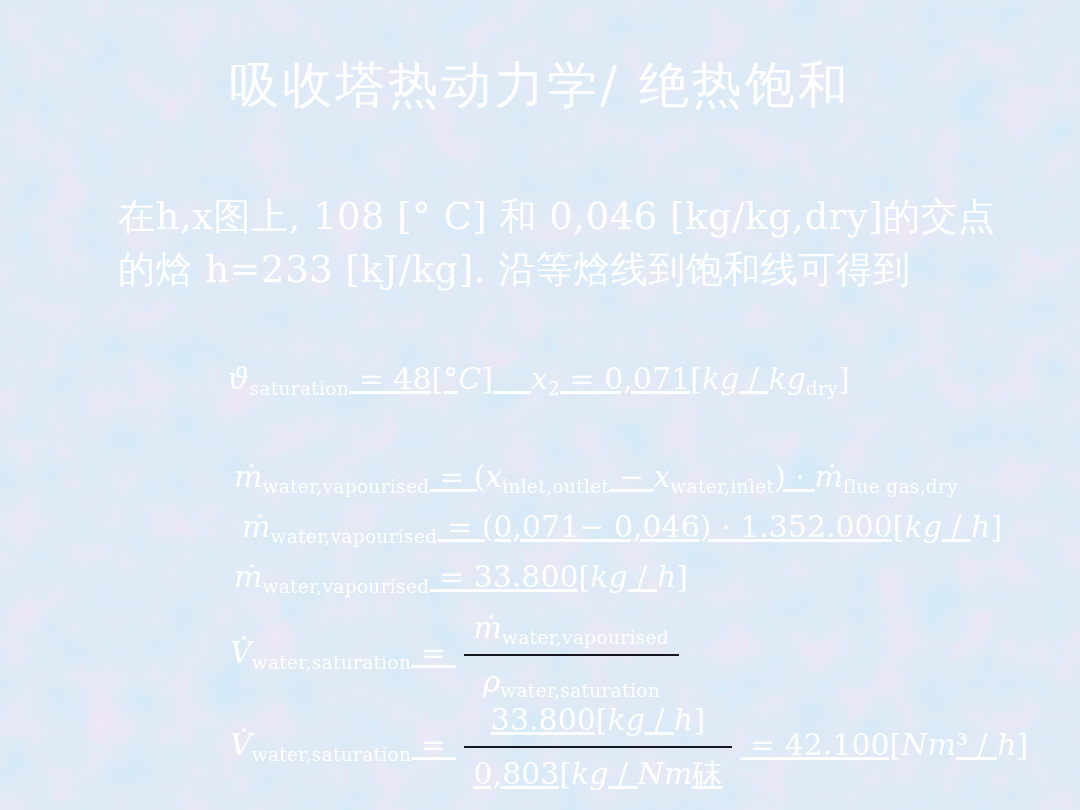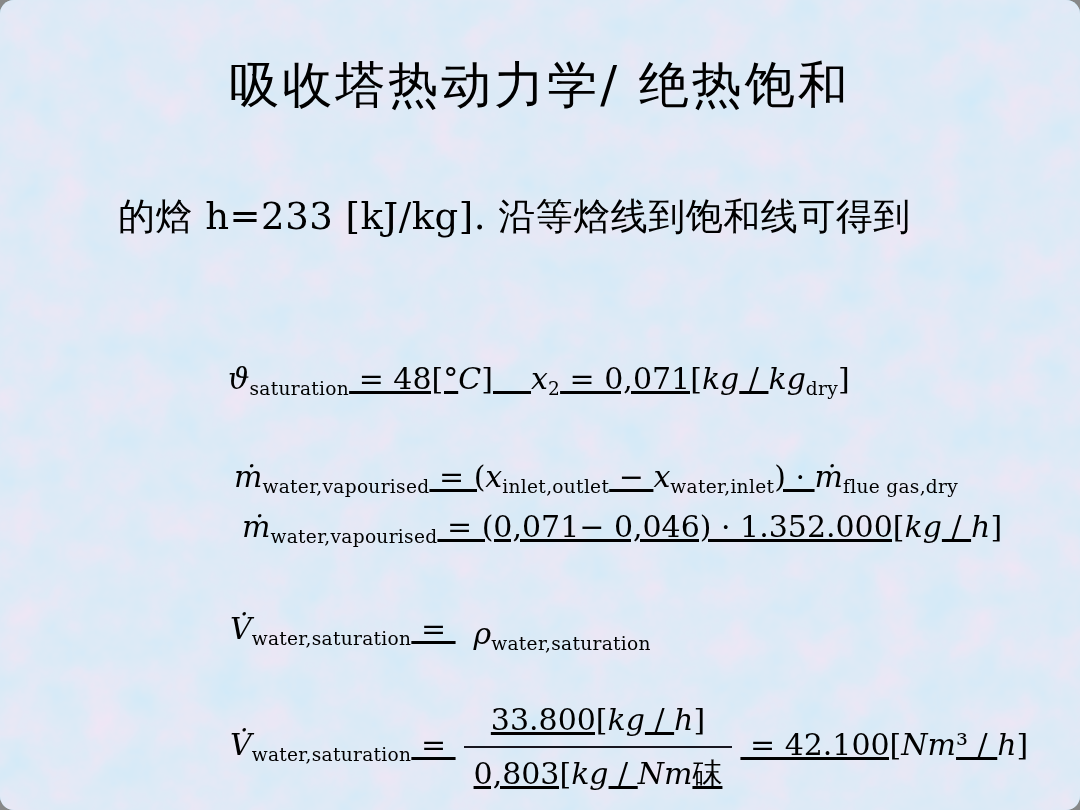--- a/index.html
+++ b/index.html
@@ -6,8 +6,7 @@
   .slide{
     position:relative;width:1080px;height:810px;overflow:hidden;
     font-family:"DejaVu Serif","Liberation Serif",serif;
-    color:#000000;
-    border-radius:14px;
+    color:#ffffff;
   }
   .bg{position:absolute;top:0;left:0;width:100%;height:100%;display:block;}
   .content{position:absolute;top:0;left:0;width:100%;height:100%;}

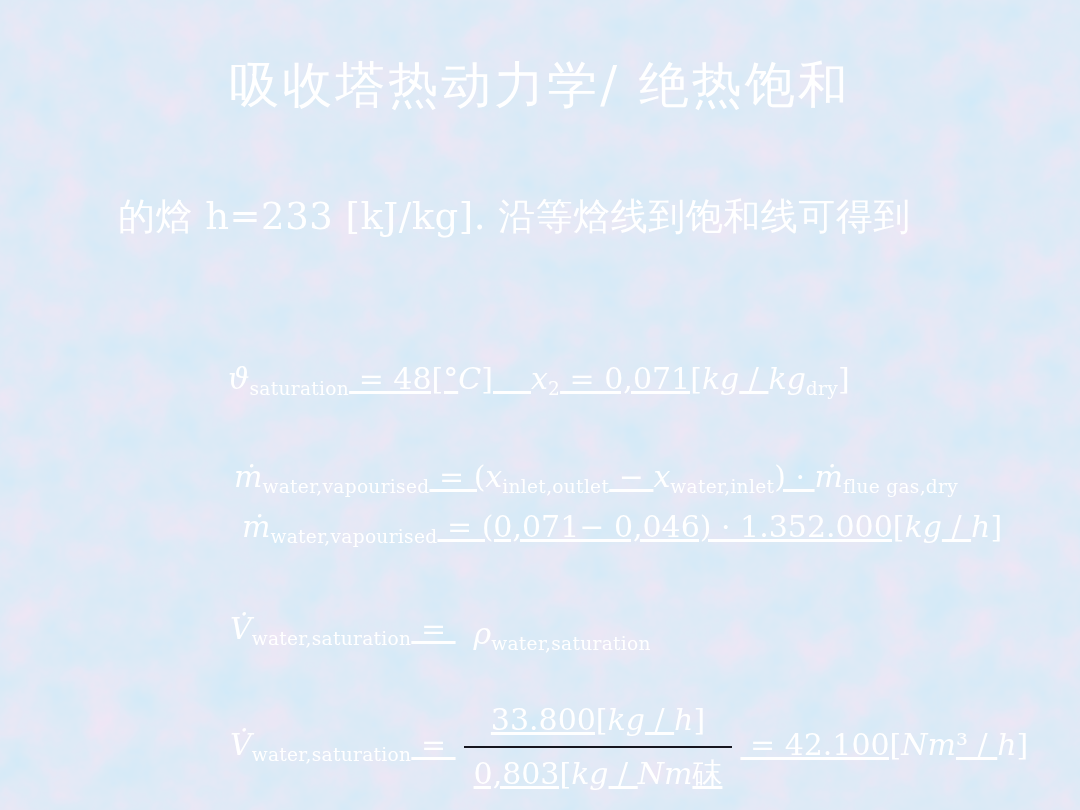--- a/index.html
+++ b/index.html
@@ -70,6 +70,7 @@
     <div class="title">吸收塔热动力学/ 绝热饱和</div>
 
     <div class="para">
+      <span class="line">在h,x图上, 108 [° C] 和 0,046 [kg/kg,dry]的交点</span>
       <span class="line">的焓 h=233 [kJ/kg]. 沿等焓线到饱和线可得到</span>
     </div>
 

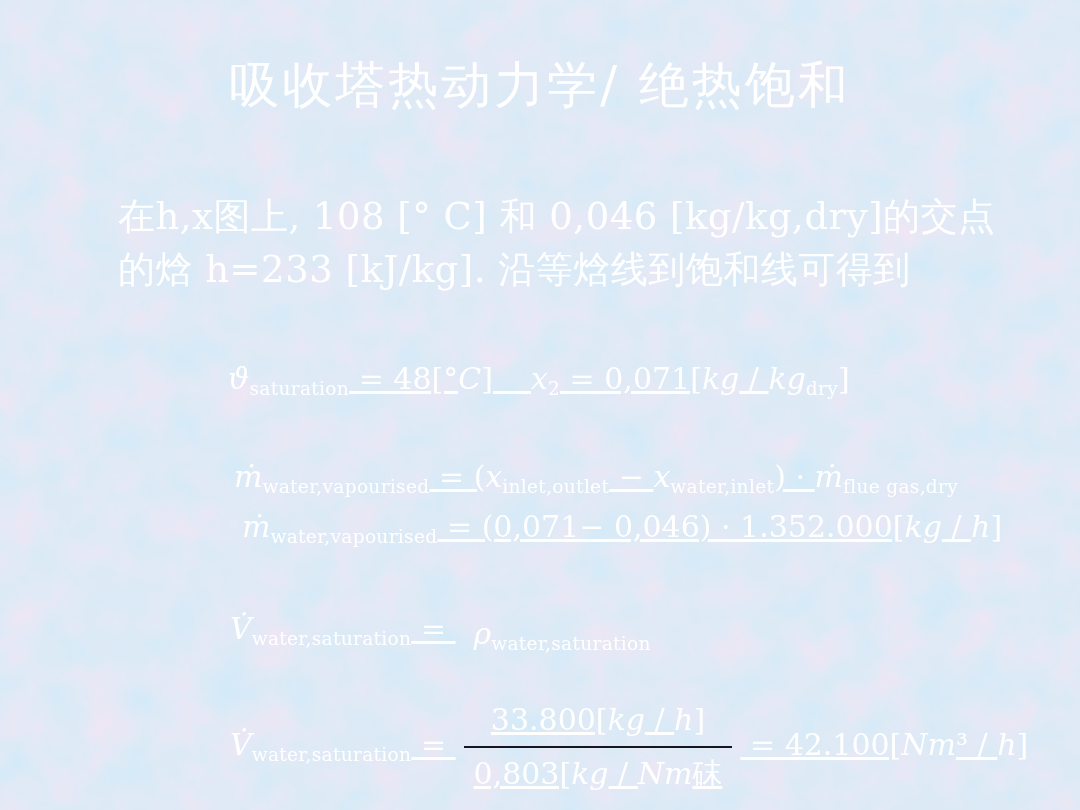--- a/index.html
+++ b/index.html
@@ -80,6 +80,7 @@
 
     <div class="formula" id="f-num"><span class="mit">ṁ</span><span class="msub">water,vapourised</span><span class="mrm"> = (0,071− 0,046) · 1.352.000[</span><span class="mit">kg</span><span class="mrm"> / </span><span class="mit">h</span><span class="mrm">]</span></div>
 
+    <div class="formula" id="f-res"><span class="mit">ṁ</span><span class="msub">water,vapourised</span><span class="mrm"> = 33.800[</span><span class="mit">kg</span><span class="mrm"> / </span><span class="mit">h</span><span class="mrm">]</span></div>
 
     <div class="formula" id="f-vol"><span class="mit">V̇</span><span class="msub">water,saturation</span><span class="mrm"> = </span><span class="frac"><span class="den"><span class="mit">ρ</span><span class="msub">water,saturation</span></span></span></div>
 

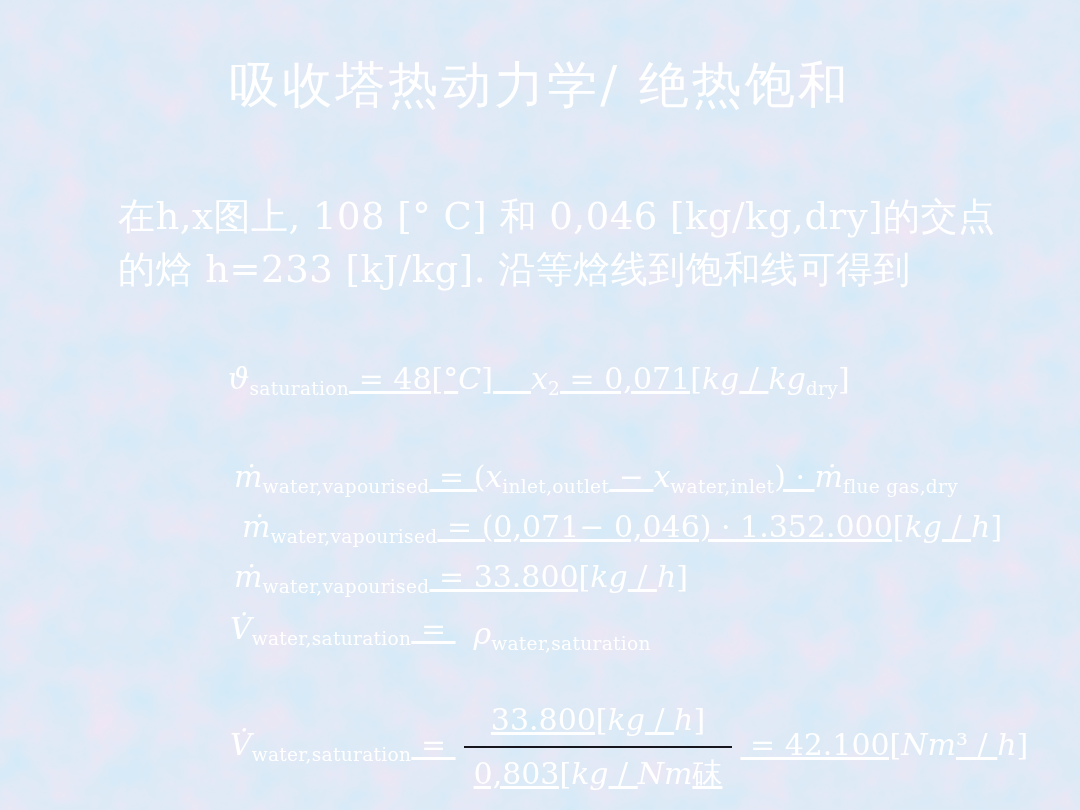--- a/index.html
+++ b/index.html
@@ -82,7 +82,7 @@
 
     <div class="formula" id="f-res"><span class="mit">ṁ</span><span class="msub">water,vapourised</span><span class="mrm"> = 33.800[</span><span class="mit">kg</span><span class="mrm"> / </span><span class="mit">h</span><span class="mrm">]</span></div>
 
-    <div class="formula" id="f-vol"><span class="mit">V̇</span><span class="msub">water,saturation</span><span class="mrm"> = </span><span class="frac"><span class="den"><span class="mit">ρ</span><span class="msub">water,saturation</span></span></span></div>
+    <div class="formula" id="f-vol"><span class="mit">V̇</span><span class="msub">water,saturation</span><span class="mrm"> = </span><span class="frac"><span class="num"><span class="mit">ṁ</span><span class="msub">water,vapourised</span></span><span class="den"><span class="mit">ρ</span><span class="msub">water,saturation</span></span></span></div>
 
     <div class="formula" id="f-volres"><span class="mit">V̇</span><span class="msub">water,saturation</span><span class="mrm"> = </span><span class="frac"><span class="num"><span class="mrm">33.800[</span><span class="mit">kg</span><span class="mrm"> / </span><span class="mit">h</span><span class="mrm">]</span></span><span class="den"><span class="mrm">0,803[</span><span class="mit">kg</span><span class="mrm"> / </span><span class="mit">Nm</span><span class="mrm">砞</span></span></span><span class="mrm"> = 42.100[</span><span class="mit">Nm</span><span class="mrm">³ / </span><span class="mit">h</span><span class="mrm">]</span></div>
 

